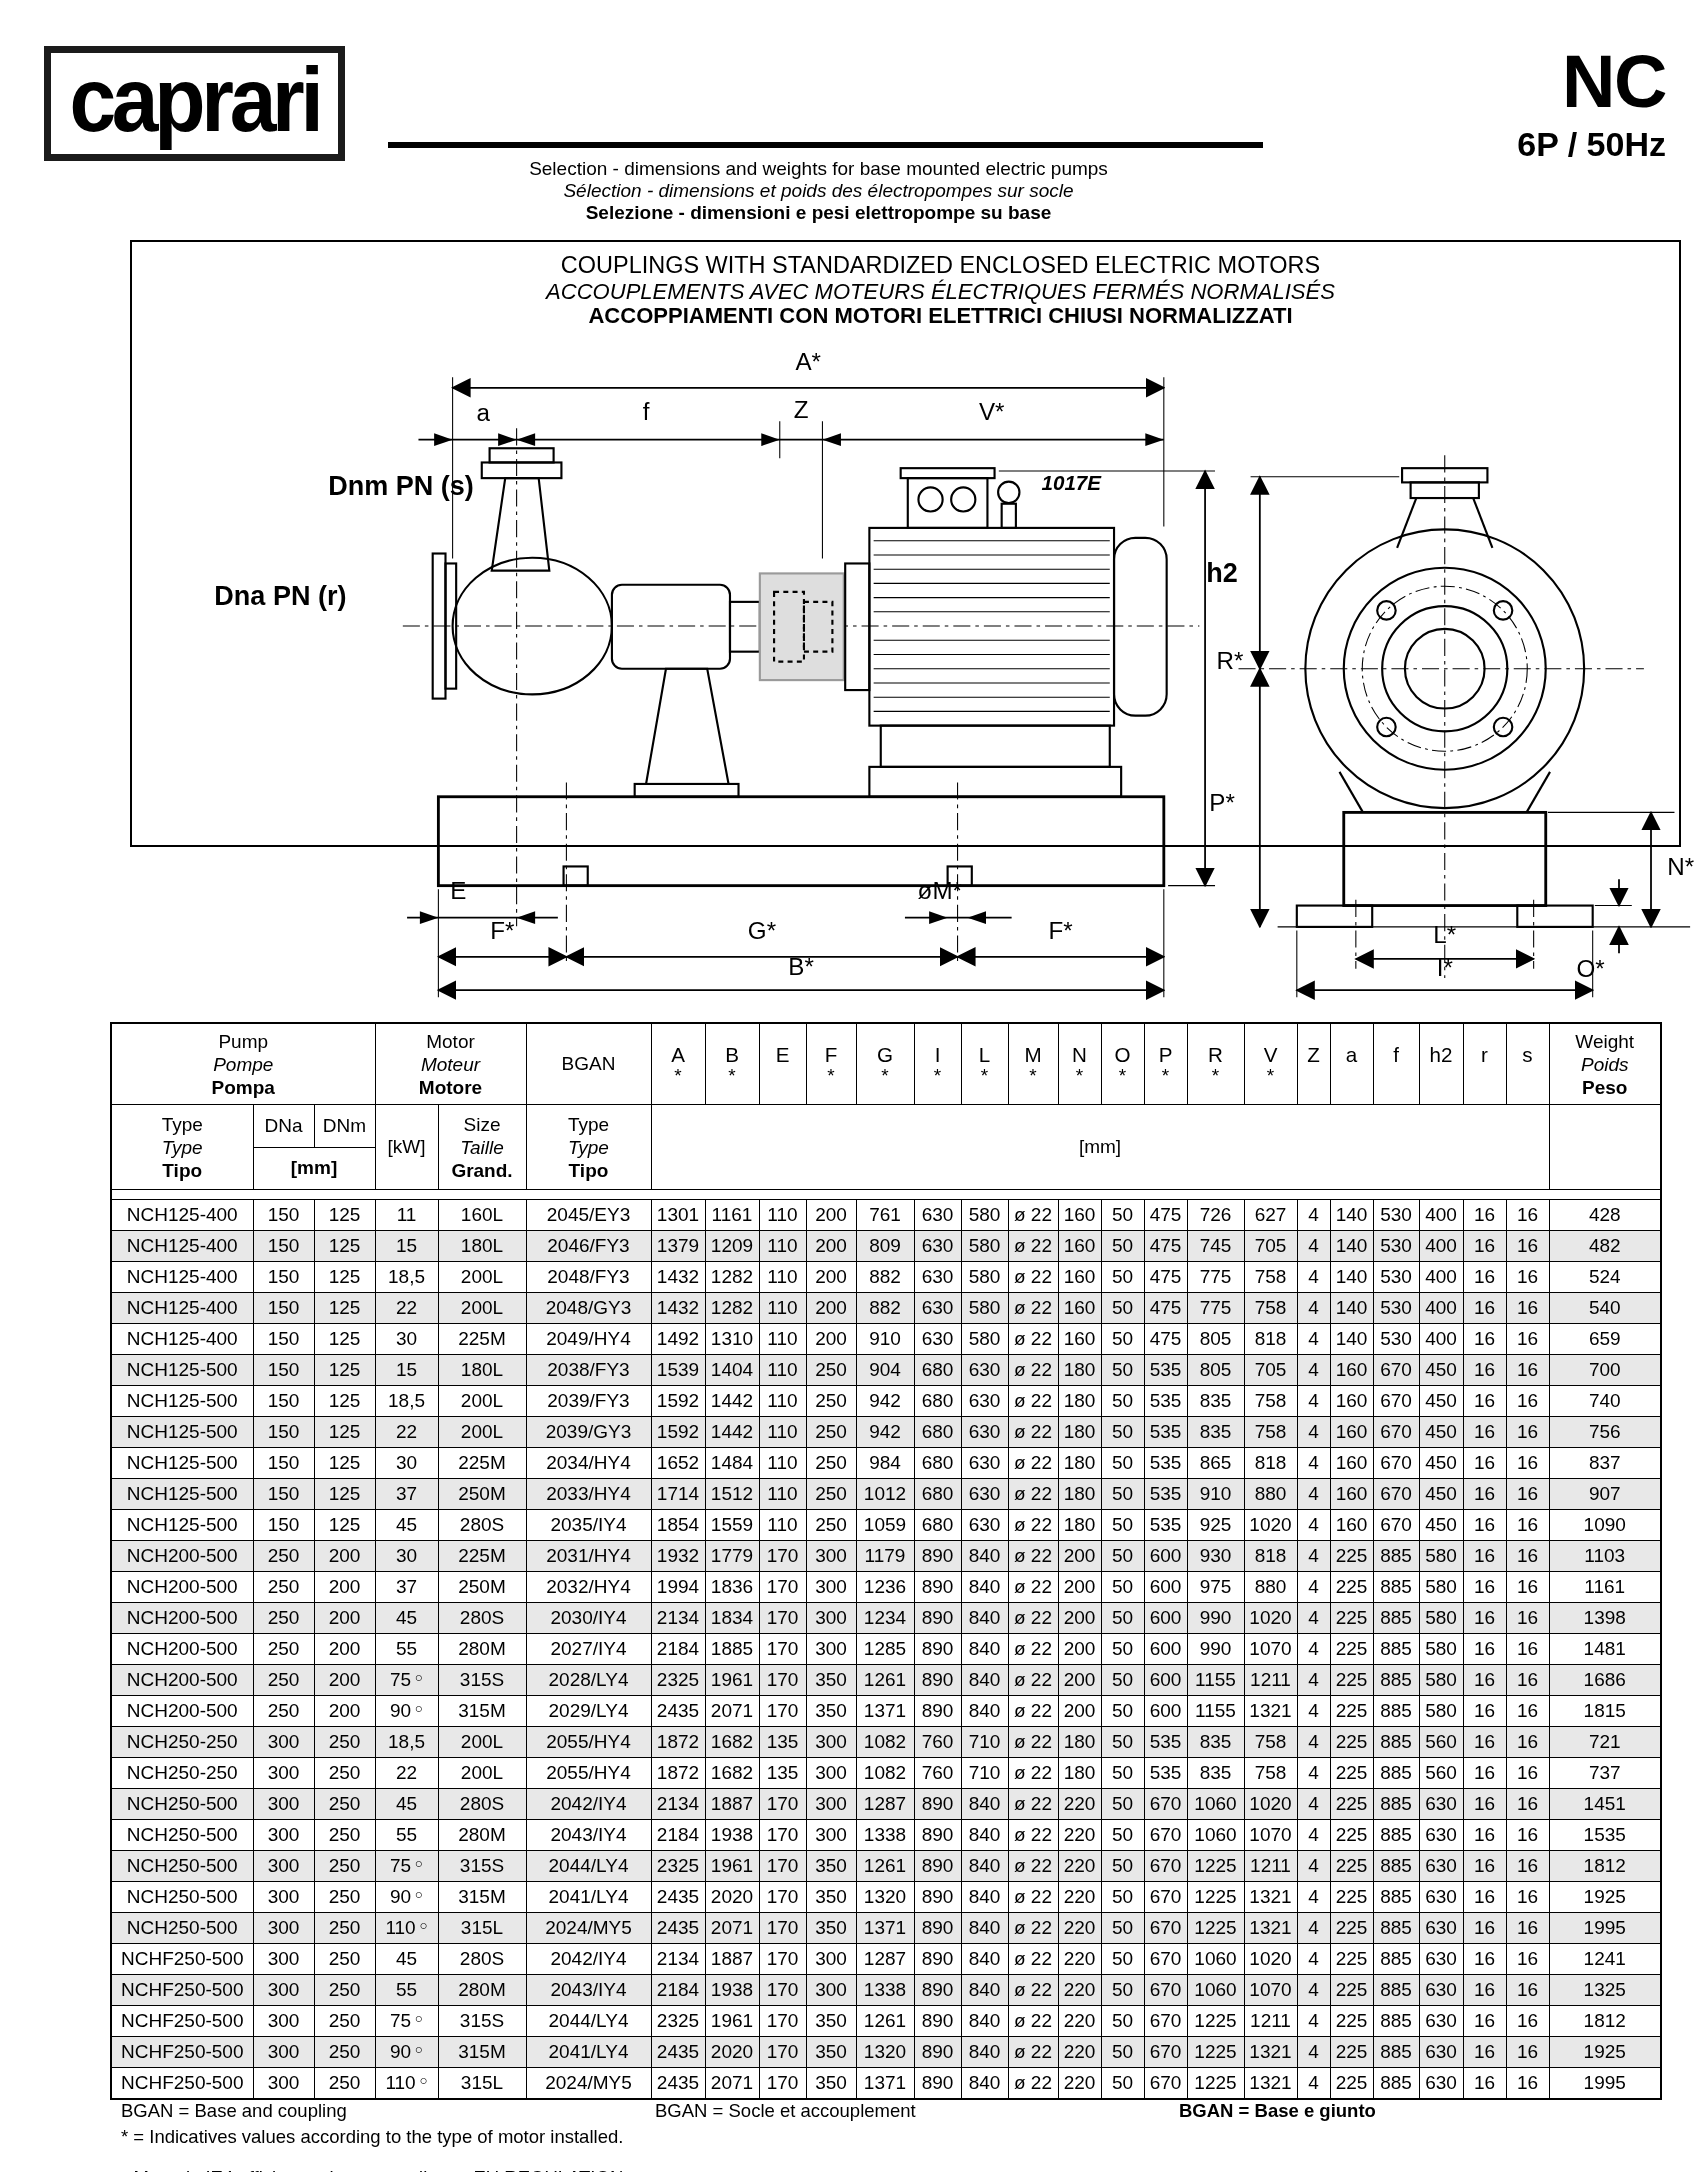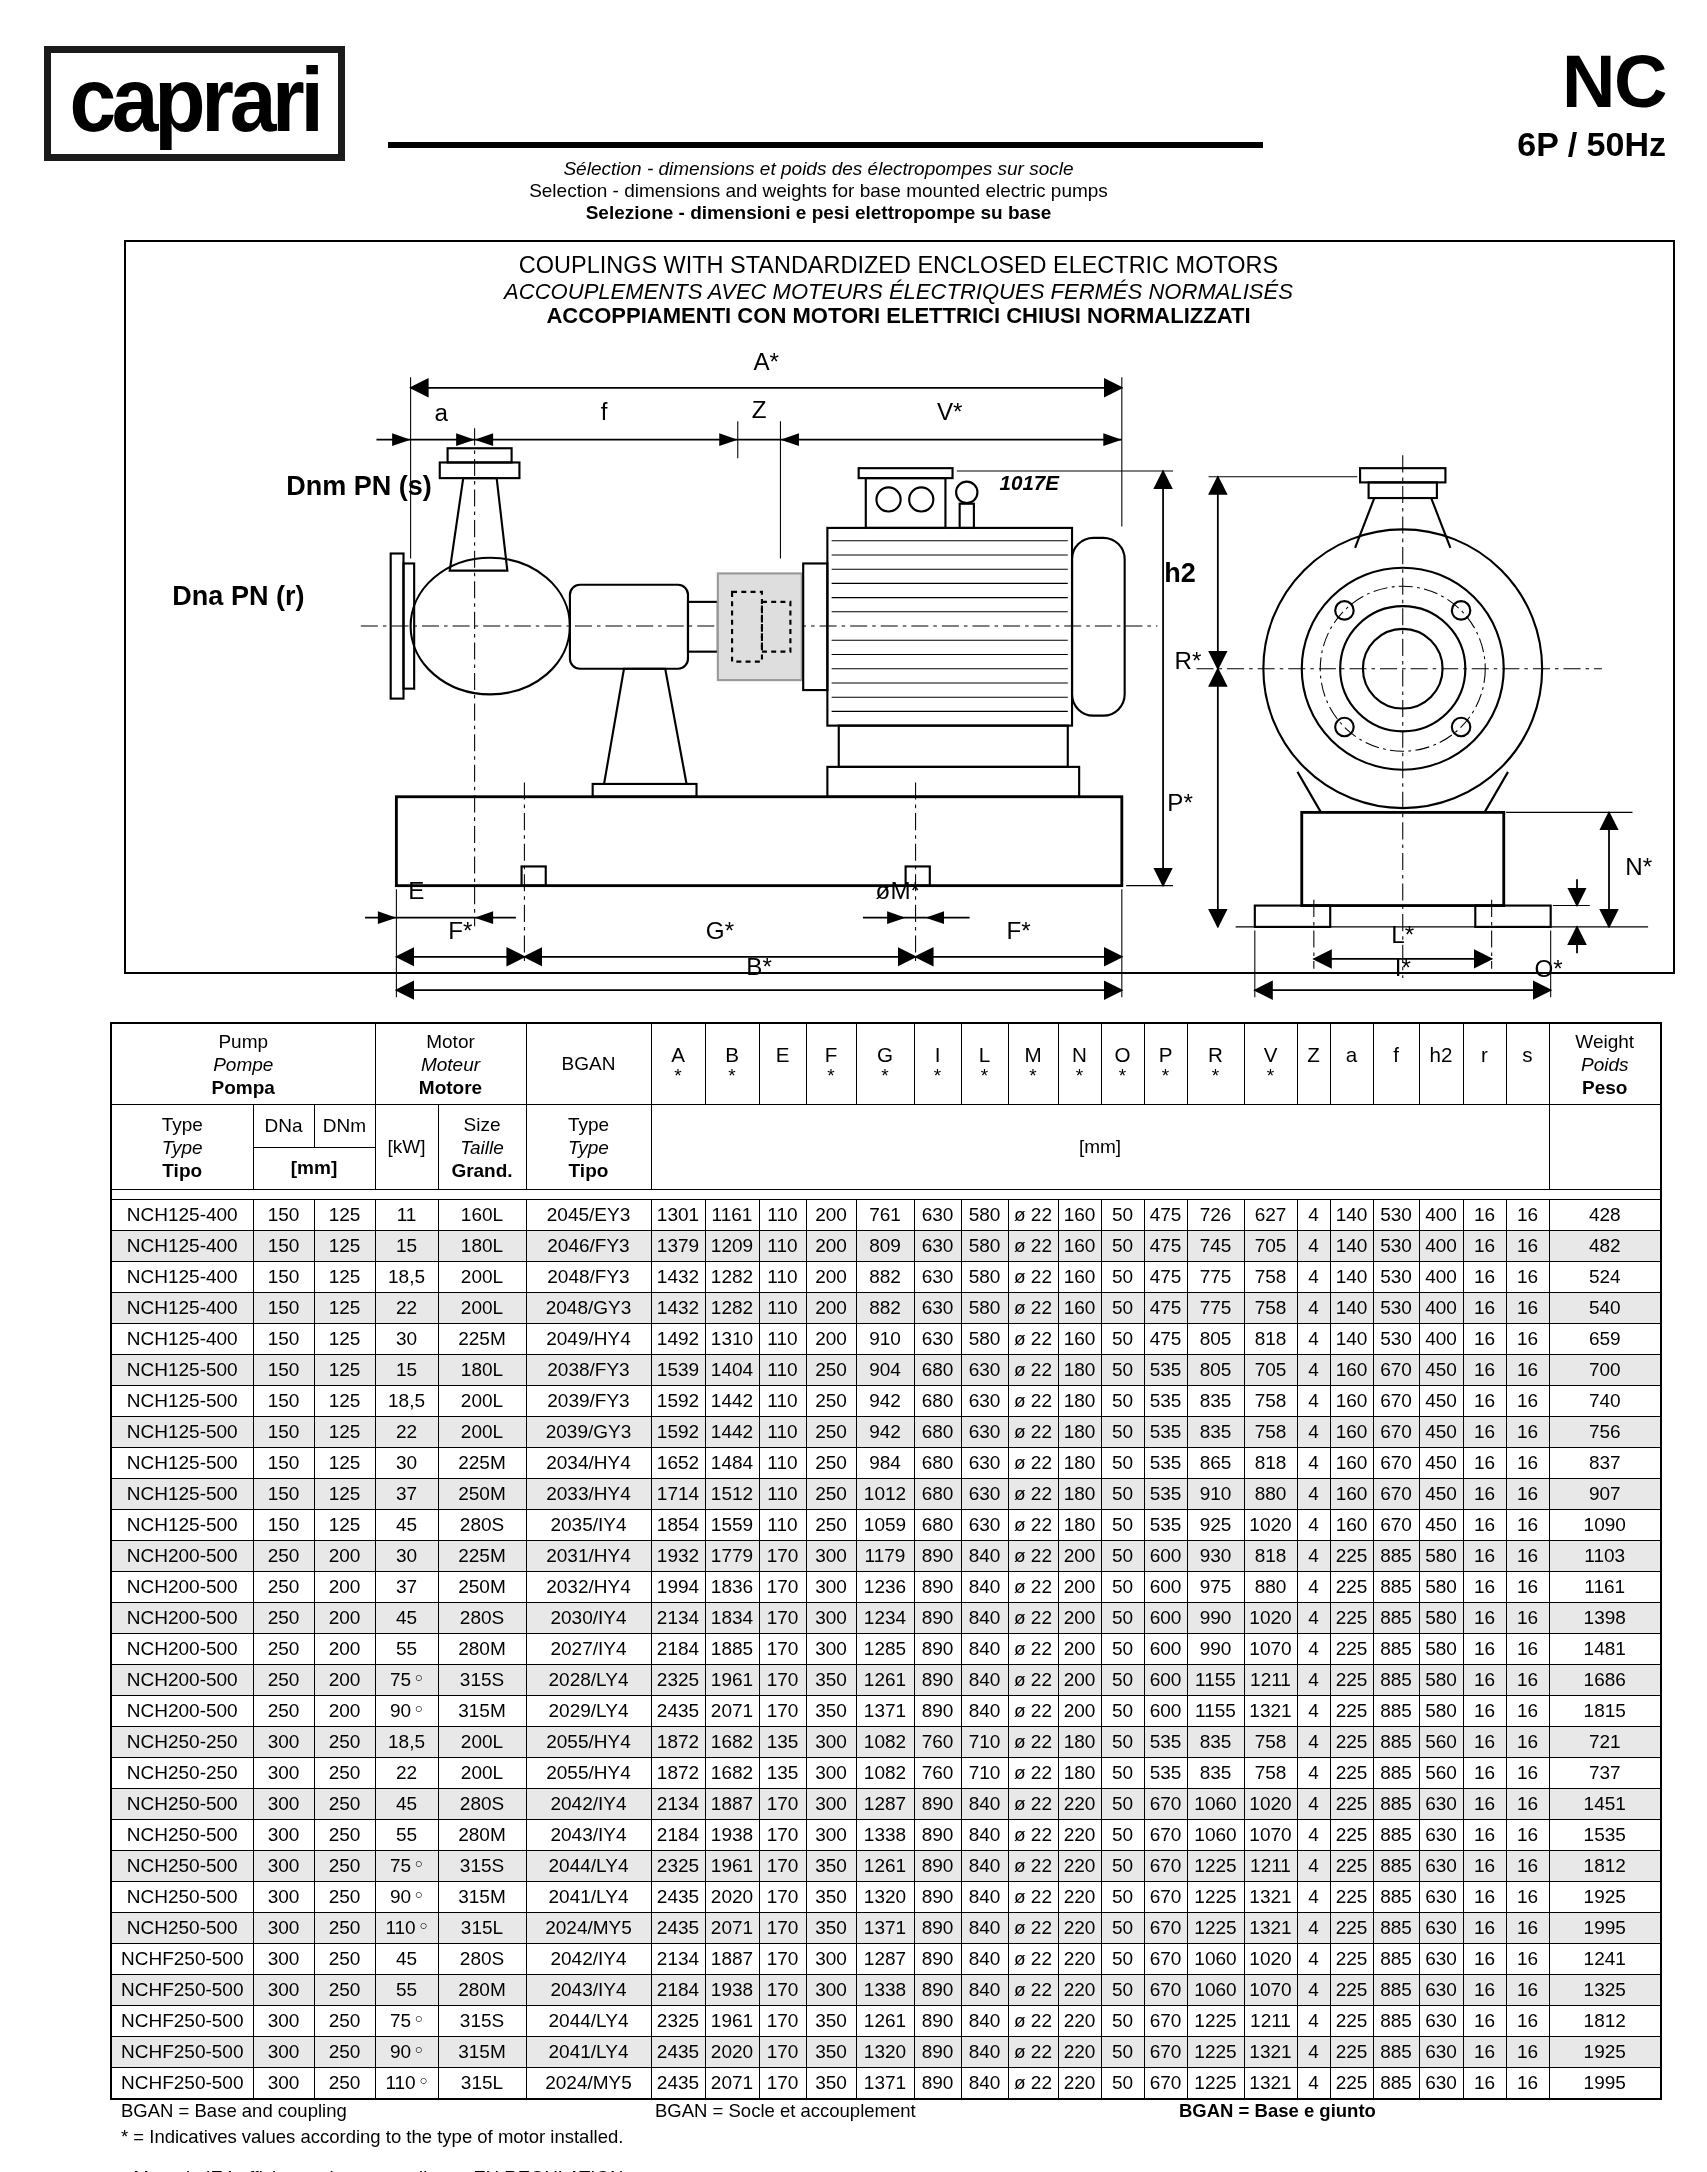--- a/index.html
+++ b/index.html
@@ -67,8 +67,8 @@
 </div>
 <div class="abs" id="header-rule"></div>
 <div class="abs" id="title-block">
+  <div id="title-en">Selection - dimensions and weights for base mounted electric pumps</div>
   <div id="title-fr">Sélection - dimensions et poids des électropompes sur socle</div>
-  <div id="title-en">Selection - dimensions and weights for base mounted electric pumps</div>
   <div id="title-it">Selezione - dimensioni e pesi elettropompe su base</div>
 </div>
 <div class="abs" id="nc-block">

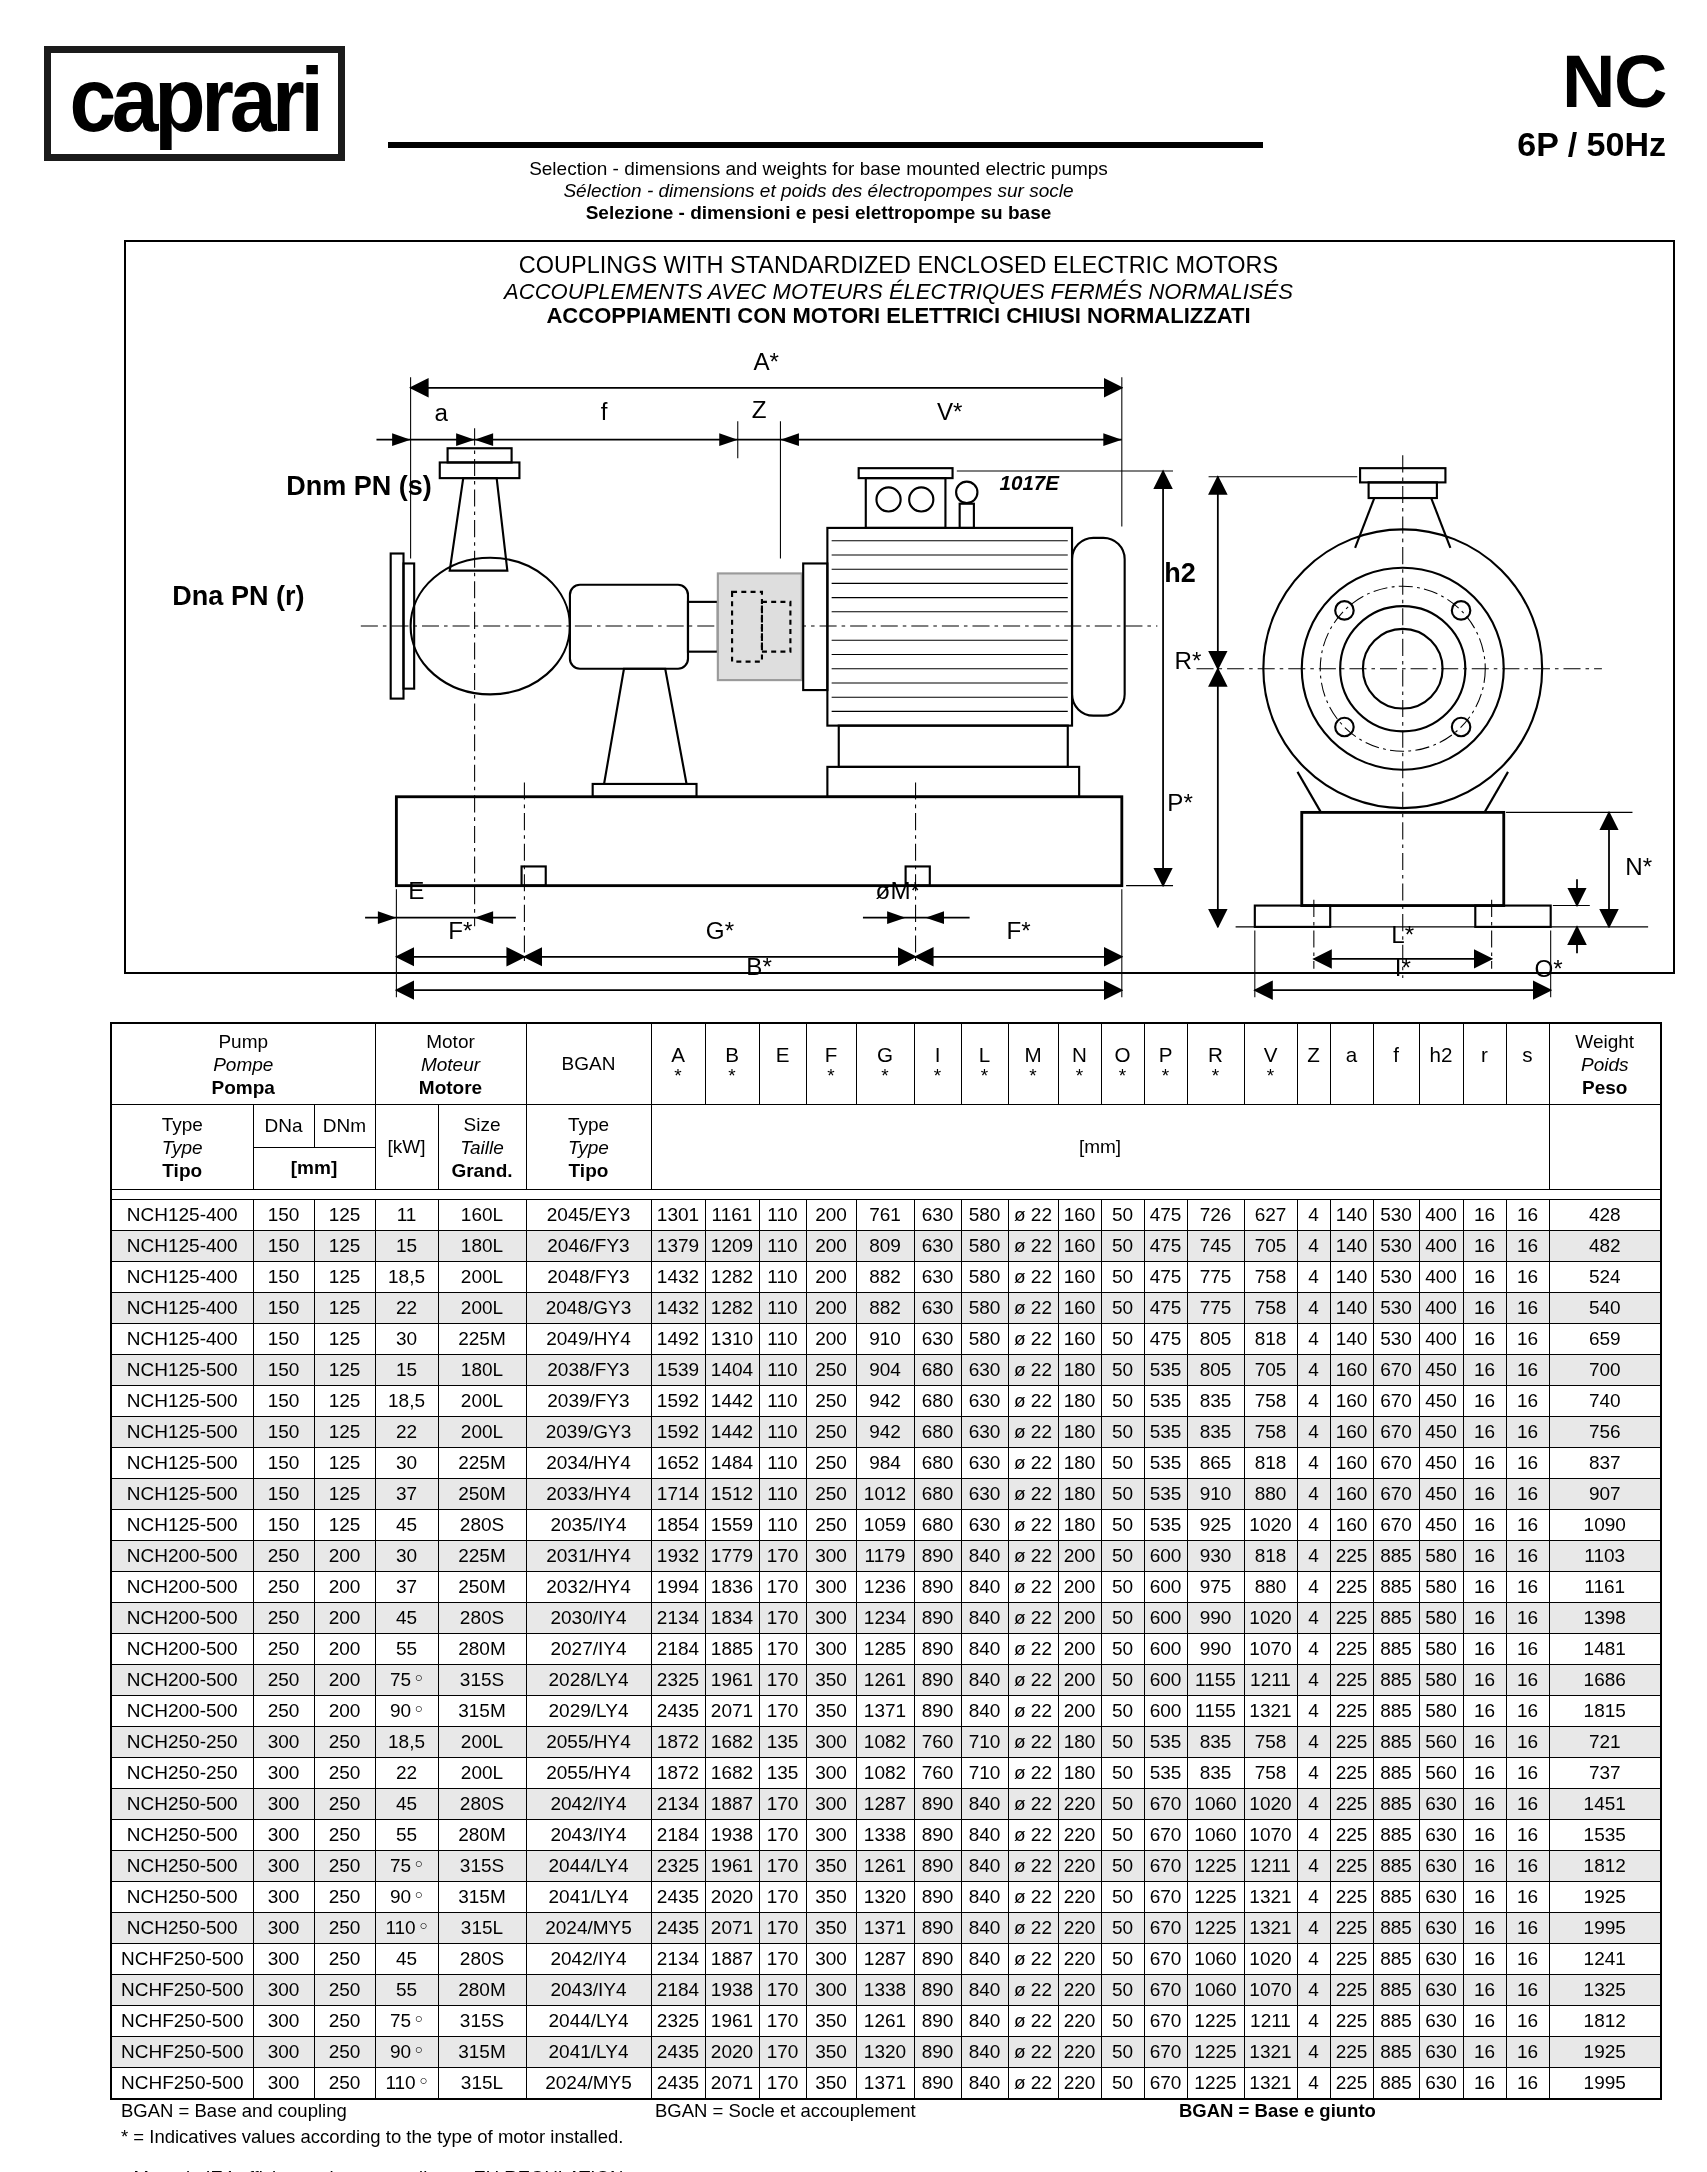--- a/index.html
+++ b/index.html
@@ -18,7 +18,7 @@
   #nc-sub{font-size:34px;font-weight:bold;margin-top:4.3px;}
 
   
-  #drawing-box{left:124px;top:240px;width:1551px;height:734px;border:2.8px solid #000;box-sizing:border-box;}
+  #drawing-box{left:130px;top:240px;width:1551px;height:607px;border:2.8px solid #000;box-sizing:border-box;padding-left:36px;}
   #drawing-box svg{display:block;}
   .dtitle{font-size:33px;}
   .dtitle.fr{font-style:italic;font-size:31px;}

